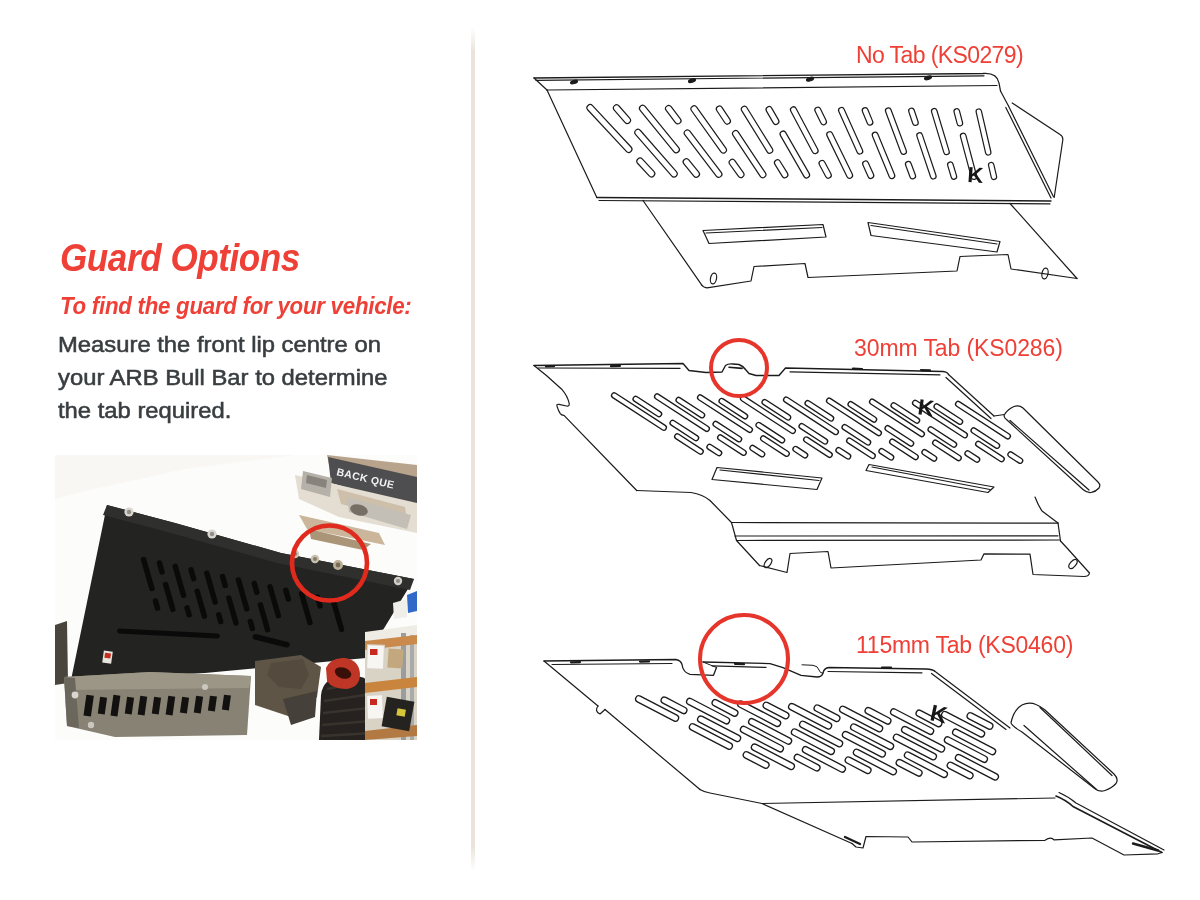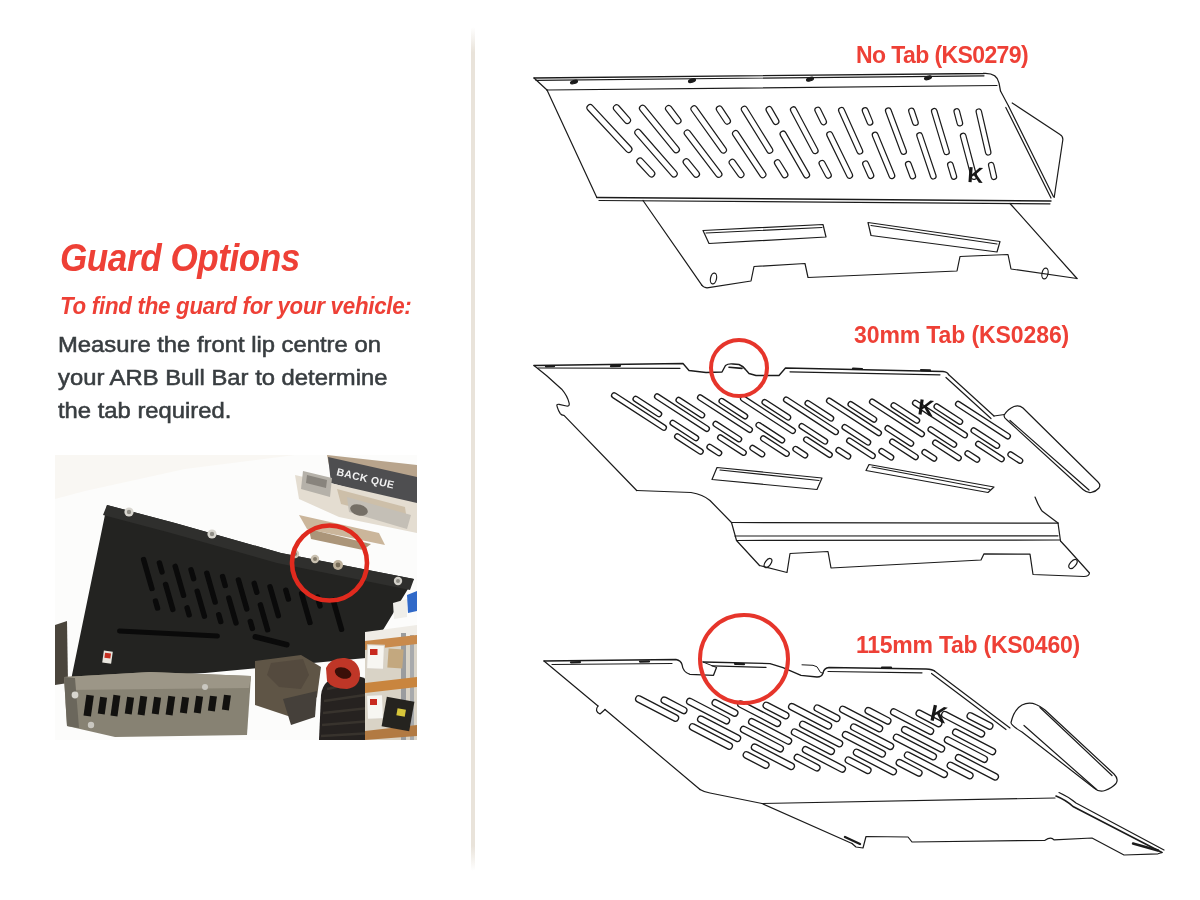--- a/index.html
+++ b/index.html
@@ -11,7 +11,7 @@
         color:#ee4036; letter-spacing:-0.3px; transform:scaleX(0.93); transform-origin:left top; }
  #para { left:57.5px; top:328px; font-size:22.5px; color:#383d40; line-height:33px;
          letter-spacing:0; -webkit-text-stroke:0.55px #383d40; transform:scaleX(1.058); transform-origin:left top; }
- .lbl { color:#ee4036; font-size:23px; font-weight:bold; white-space:nowrap; }
+ .lbl { color:#ee4036; font-size:23px; font-weight:normal; white-space:nowrap; }
 </style></head>
 <body>
  <div class="abs" style="left:471px; top:27px; width:3.5px; height:844px; border-radius:2px; background:linear-gradient(to bottom, rgba(233,227,218,0), rgba(233,227,218,1) 3%, rgba(233,227,218,1) 97%, rgba(233,227,218,0));"></div>

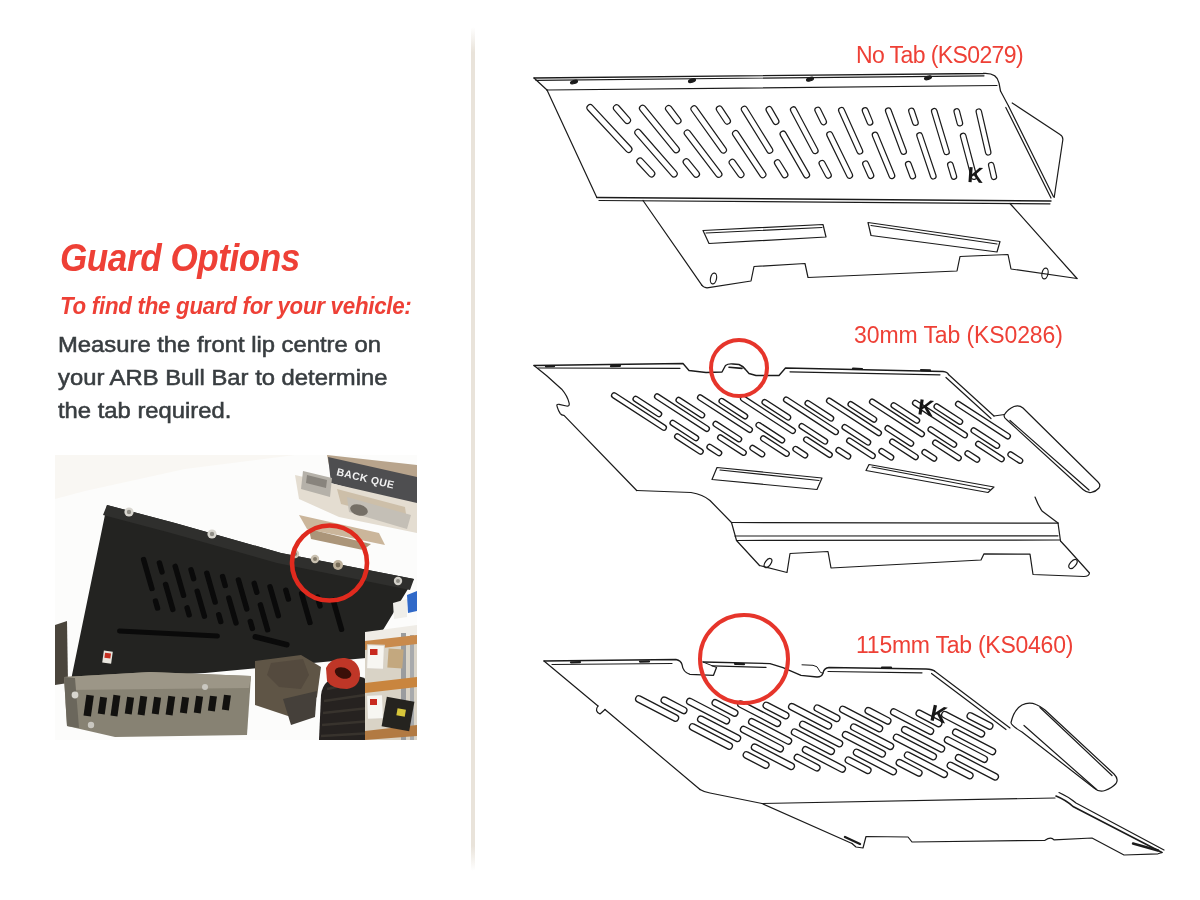--- a/index.html
+++ b/index.html
@@ -19,7 +19,7 @@
  <div class="abs" id="sub">To find the guard for your vehicle:</div>
  <div class="abs" id="para">Measure the front lip centre on<br>your ARB Bull Bar to determine<br>the tab required.</div>
  <div class="abs lbl" id="lbl1" style="left:856px; top:42px; letter-spacing:-0.6px;">No Tab (KS0279)</div>
- <div class="abs lbl" id="lbl2" style="left:854px; top:322px; letter-spacing:-0.1px;">30mm Tab (KS0286)</div>
+ <div class="abs lbl" id="lbl2" style="left:854px; top:335px; letter-spacing:-0.1px;">30mm Tab (KS0286)</div>
  <div class="abs lbl" id="lbl3" style="left:856px; top:632px; letter-spacing:-0.25px;">115mm Tab (KS0460)</div>
  <svg class="abs" style="left:0;top:0" width="1200" height="900" viewBox="0 0 1200 900">
 

